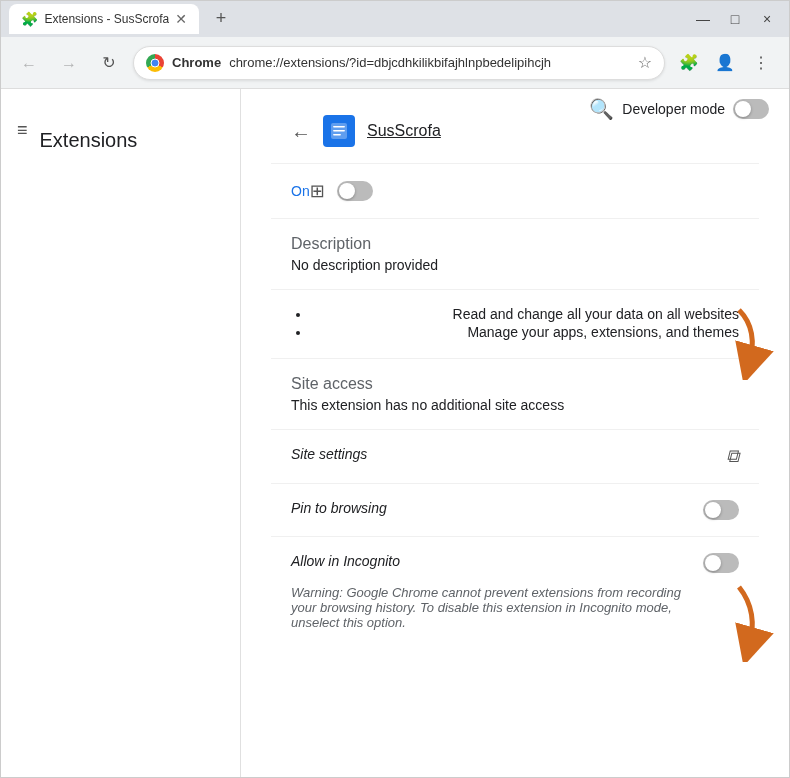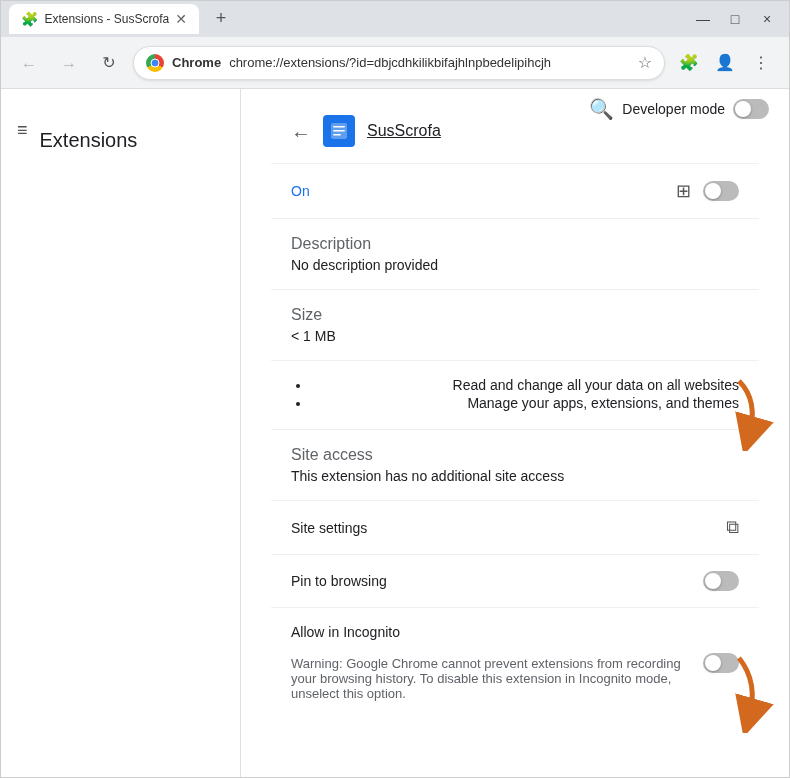--- a/index.html
+++ b/index.html
@@ -50,7 +50,7 @@
 
     .section { padding: 16px 20px; border-bottom: 1px solid #f0f0f0; }
     .section:last-child { border-bottom: none; }
-    .on-row { display: flex; align-items: center; justify-content: space-between; }
+    .on-row { display: flex; align-items: center; }
     .on-label { font-size: 14px; color: #1a73e8; font-weight: 500; }
     .on-row-icons { display: flex; align-items: center; gap: 12px; }
     .grid-icon { font-size: 18px; color: #555; cursor: pointer; }

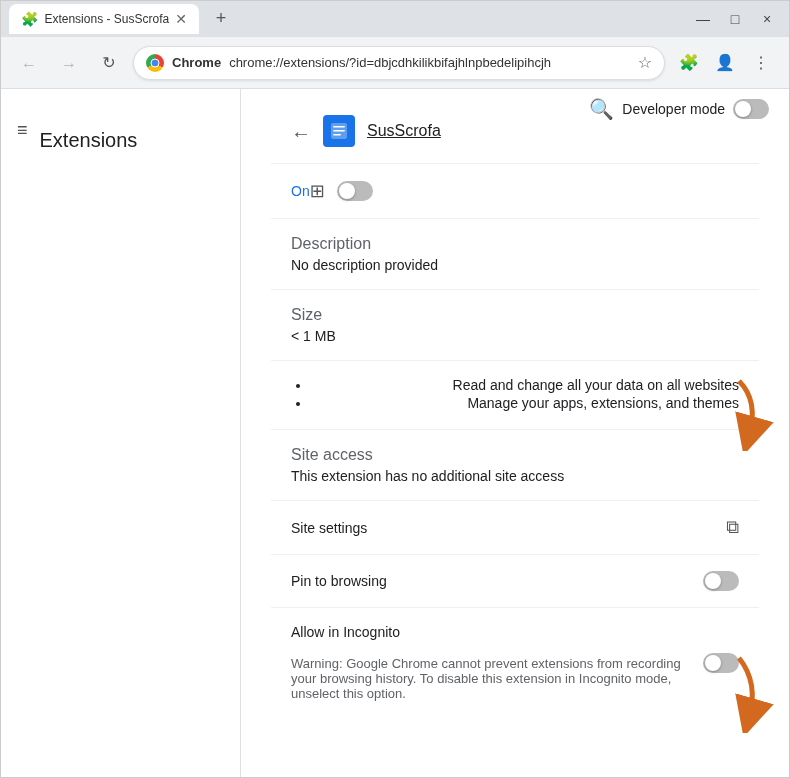--- a/index.html
+++ b/index.html
@@ -176,10 +176,6 @@
           </div>
 
 
-          <div class="section">
-            <div class="field-label">Size</div>
-            <div class="field-value">&lt; 1 MB</div>
-          </div>
 
           <div class="section" style="position:relative;">
             <ul class="bullet-list">

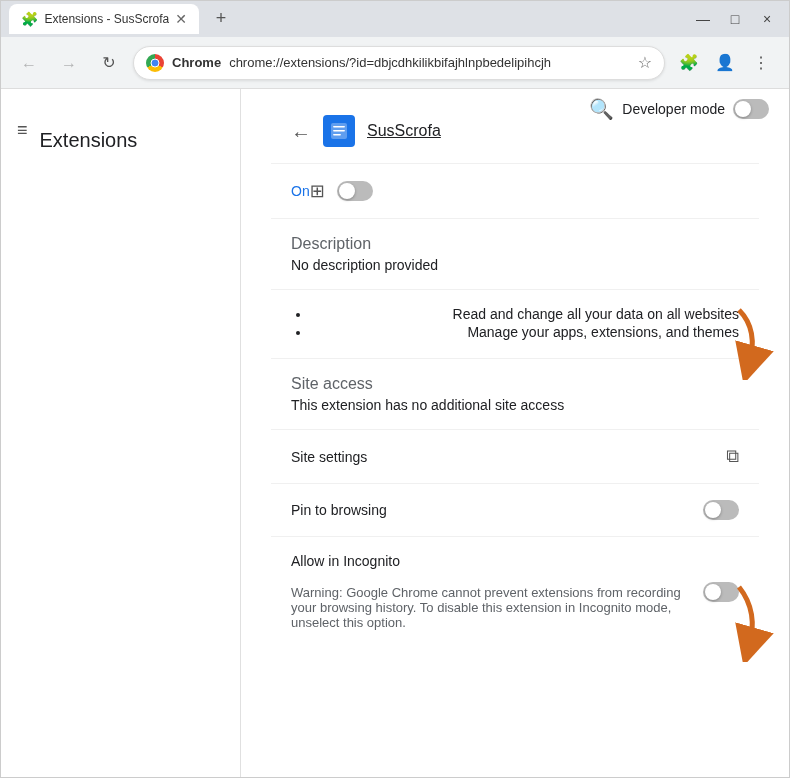--- a/index.html
+++ b/index.html
@@ -63,7 +63,7 @@
     .bullet-list { list-style: disc; padding-left: 20px; text-align: right; }
     .bullet-list li { font-size: 14px; color: #202124; margin-bottom: 2px; }
 
-    .site-settings-row { display: flex; align-items: center; justify-content: space-between; }
+    .site-settings-row { display: flex; align-items: flex-start; justify-content: space-between; font-style: italic; }
     .site-settings-label { font-size: 14px; color: #202124; }
     .external-icon { font-size: 18px; color: #555; cursor: pointer; }
 

